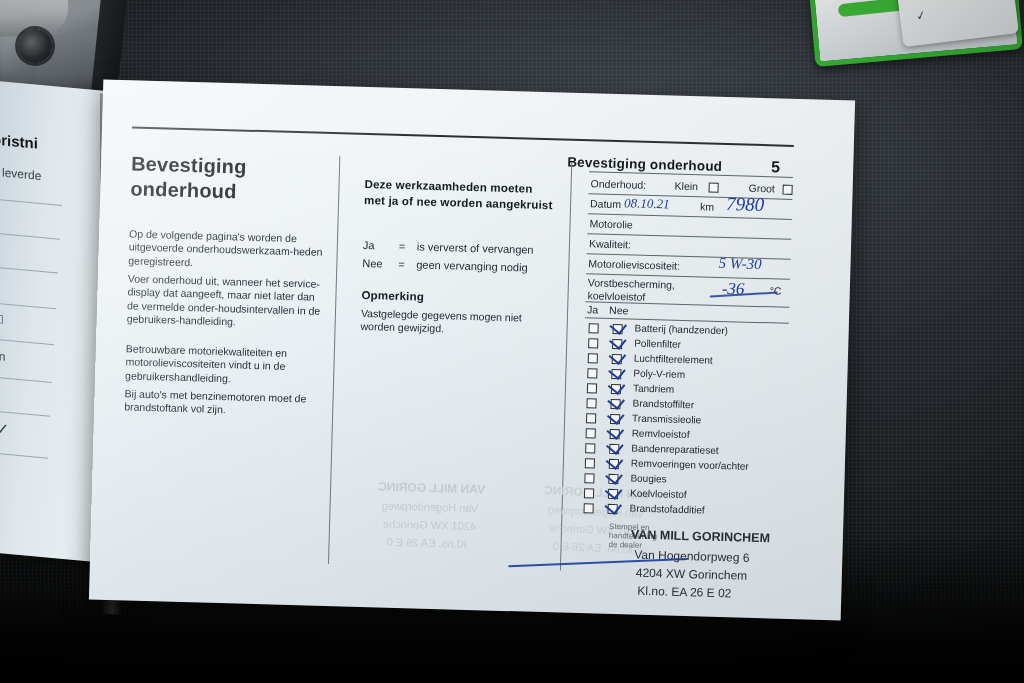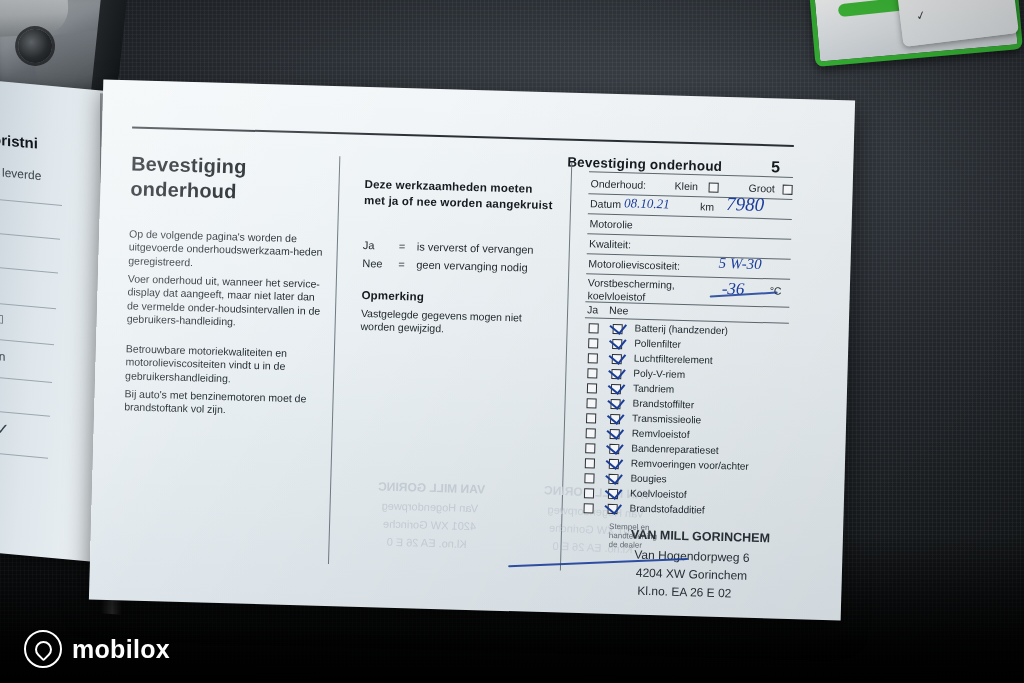--- a/index.html
+++ b/index.html
@@ -357,12 +357,6 @@
     </div>
   </div>
 
-  <div class="wm">
-    <div class="wm-ring">
-        <i></i>
-      </div>
-    <div class="wm-text">mobilox</div>
-  </div>
 
 </div>
 

